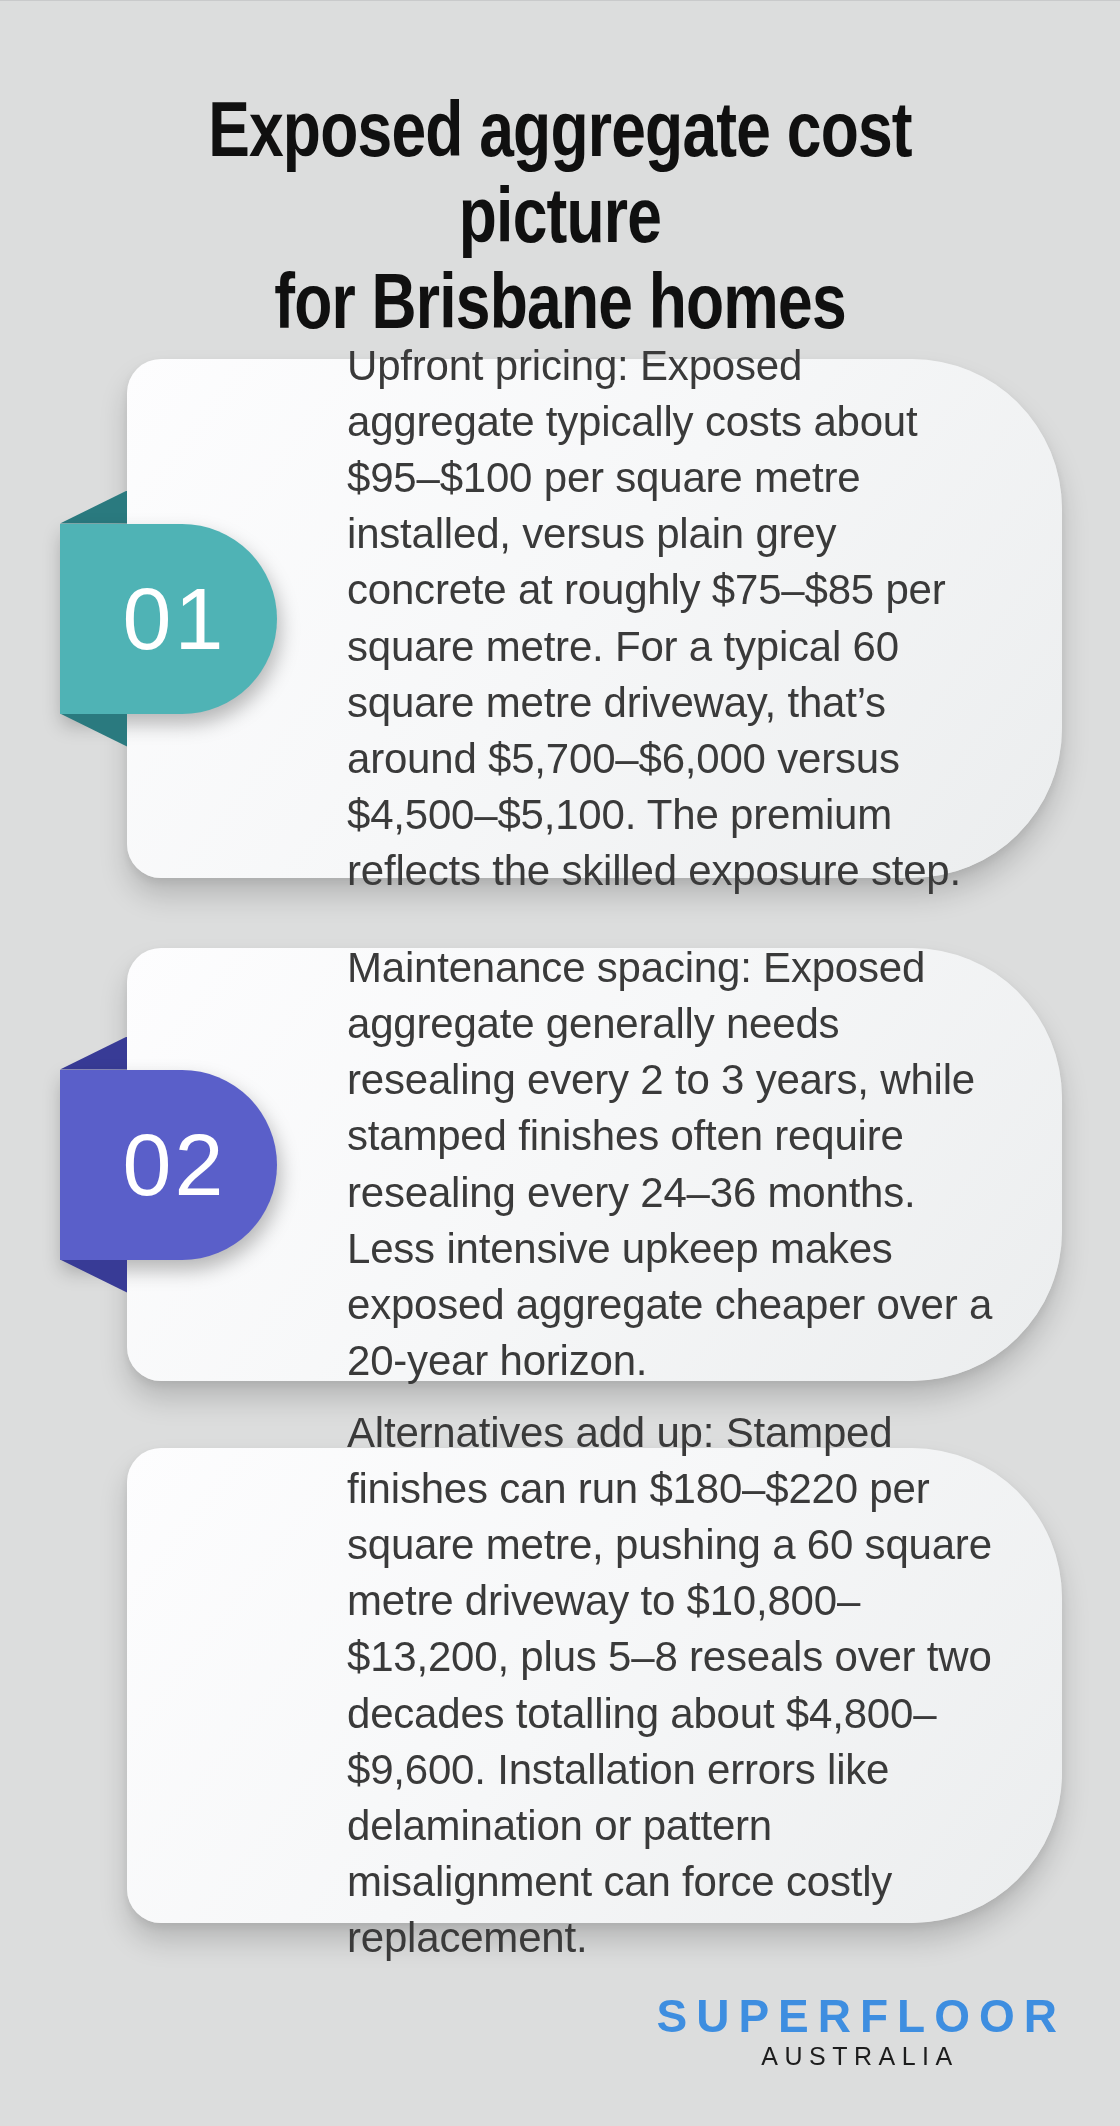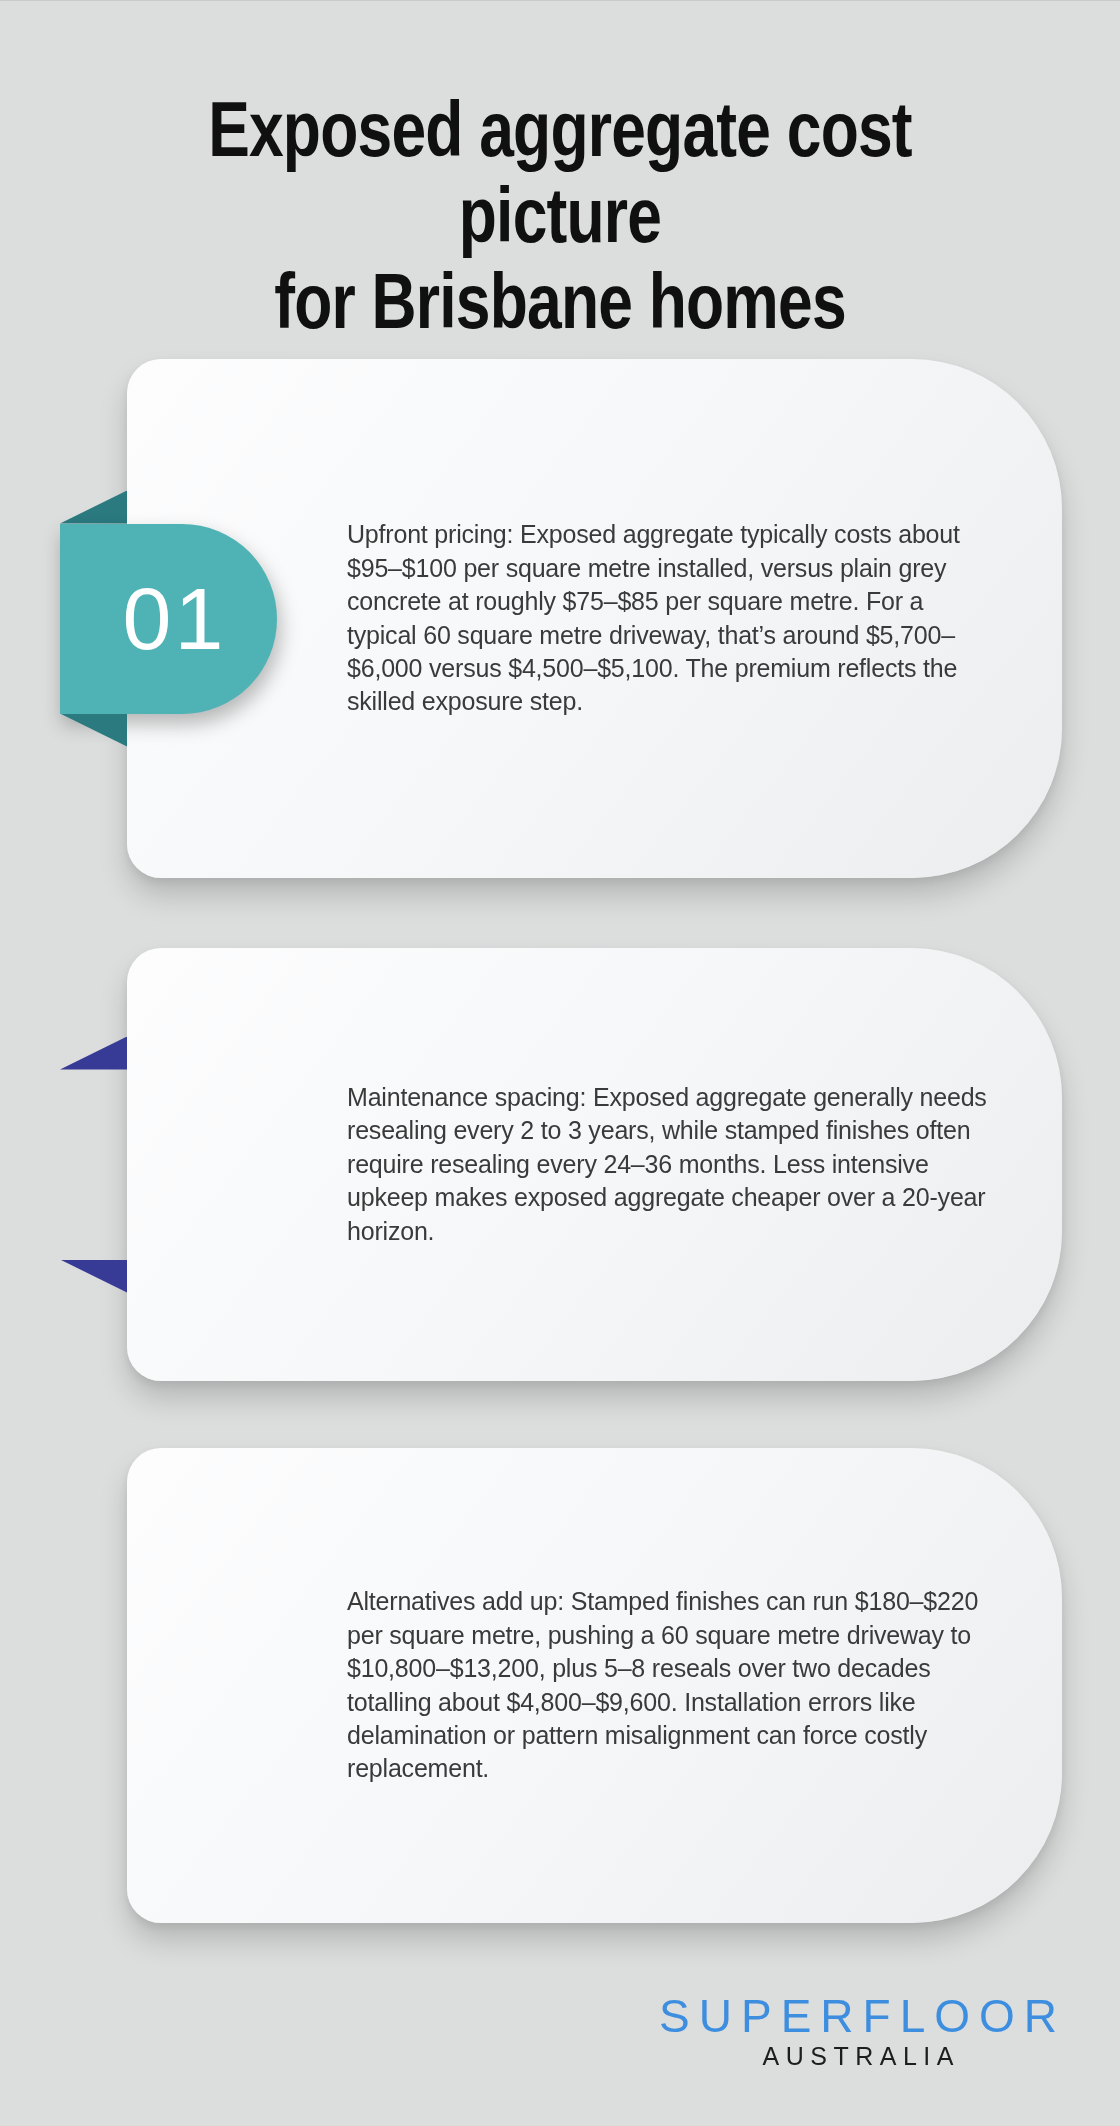--- a/index.html
+++ b/index.html
@@ -48,7 +48,7 @@
   .card-text {
     margin-left: 220px;
     width: 652px;
-    font-size: 25px;
+    font-size: 42px;
     line-height: 1.335;
     color: #3a3a3a;
     letter-spacing: -0.2px;

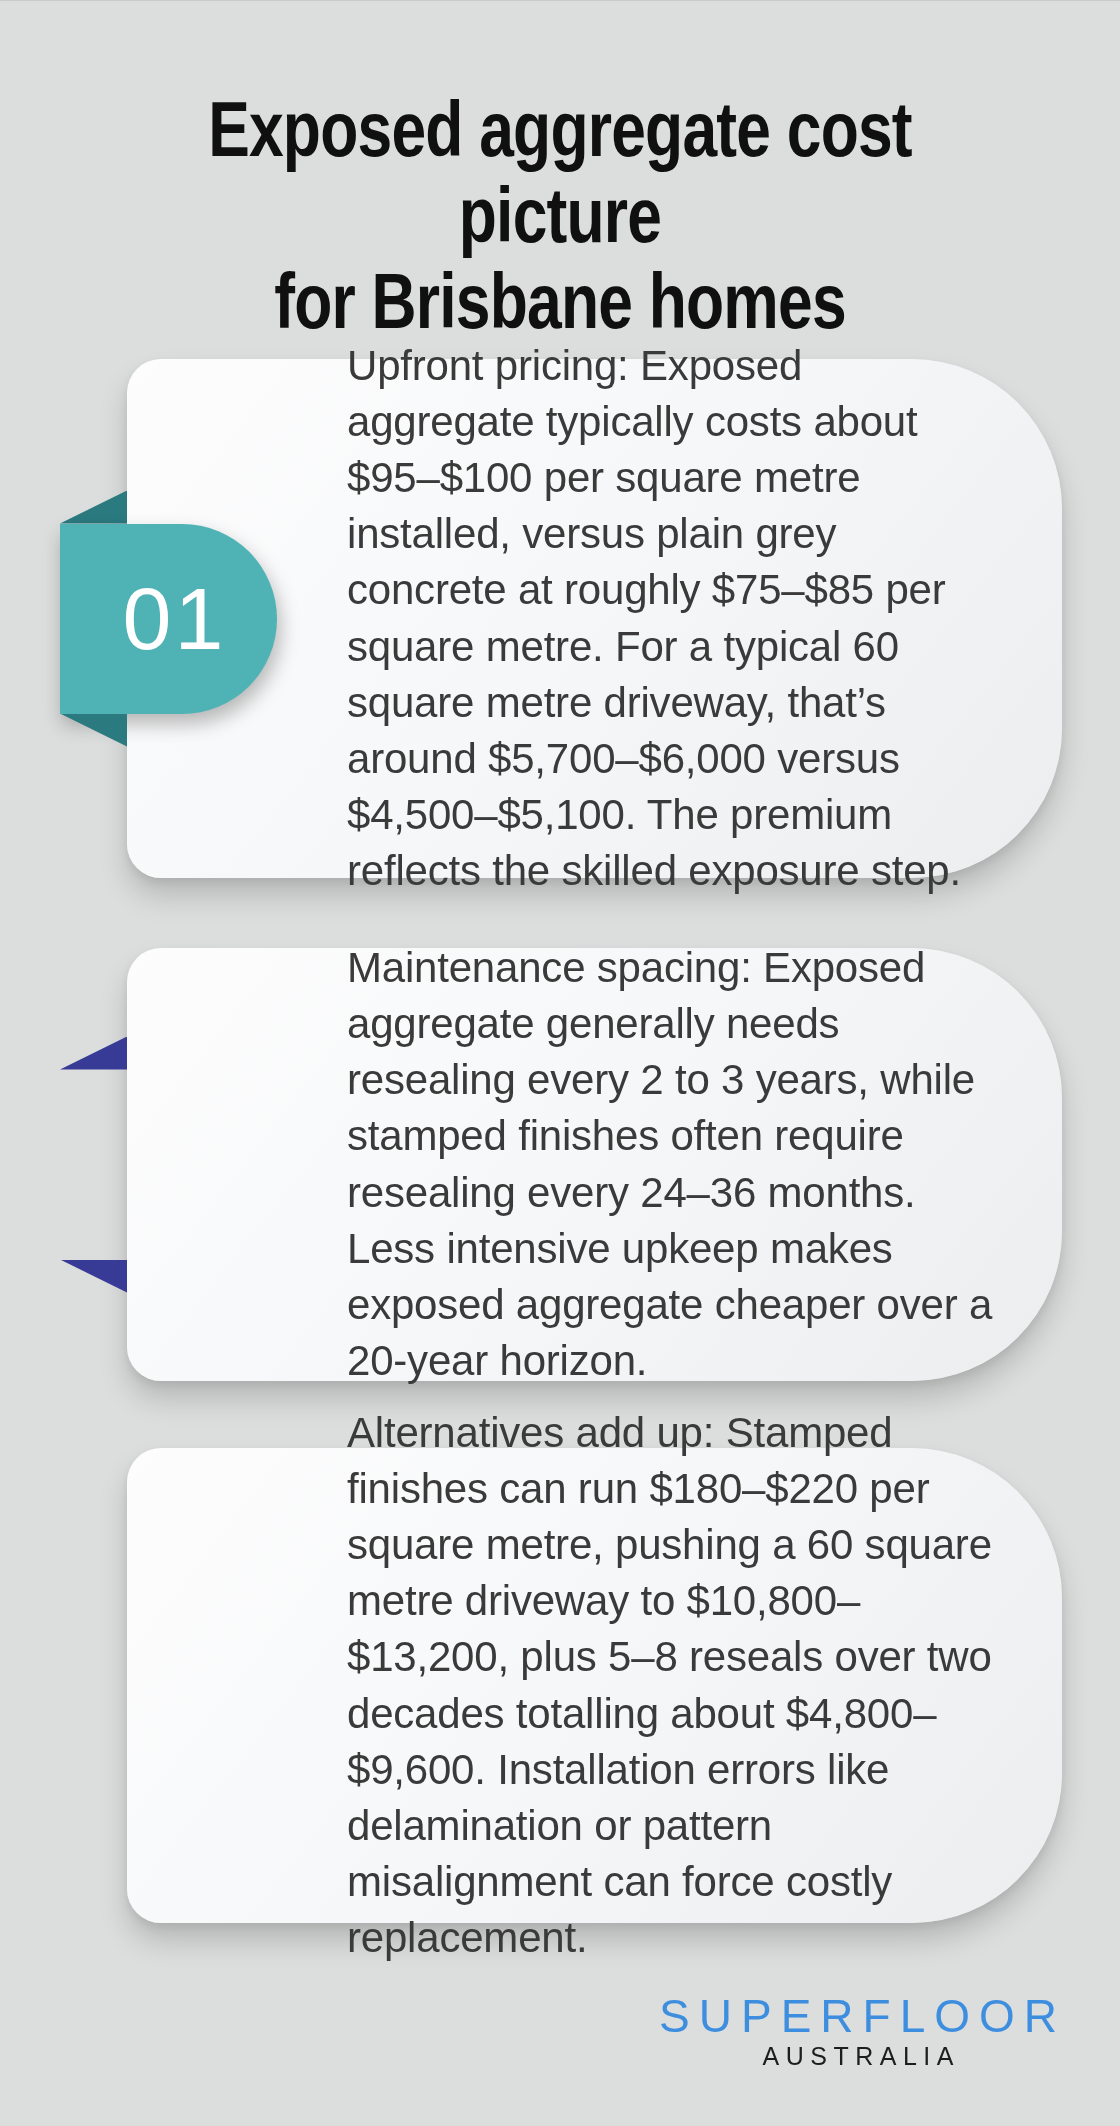--- a/index.html
+++ b/index.html
@@ -138,6 +138,9 @@
   <section class="card card-2">
     <div class="ribbon">
       <div class="fold fold-top" style="background: rgb(56, 59, 150);"></div>
+      <div class="ribbon-main" style="background: rgb(90, 95, 201);">
+        <span class="step-number">02</span>
+      </div>
       <div class="fold fold-bottom" style="background: rgb(56, 59, 150);"></div>
     </div>
     <p class="card-text">Maintenance spacing: Exposed aggregate generally needs resealing every 2 to 3 years, while stamped finishes often require resealing every 24–36 months. Less intensive upkeep makes exposed aggregate cheaper over a 20-year horizon.</p>

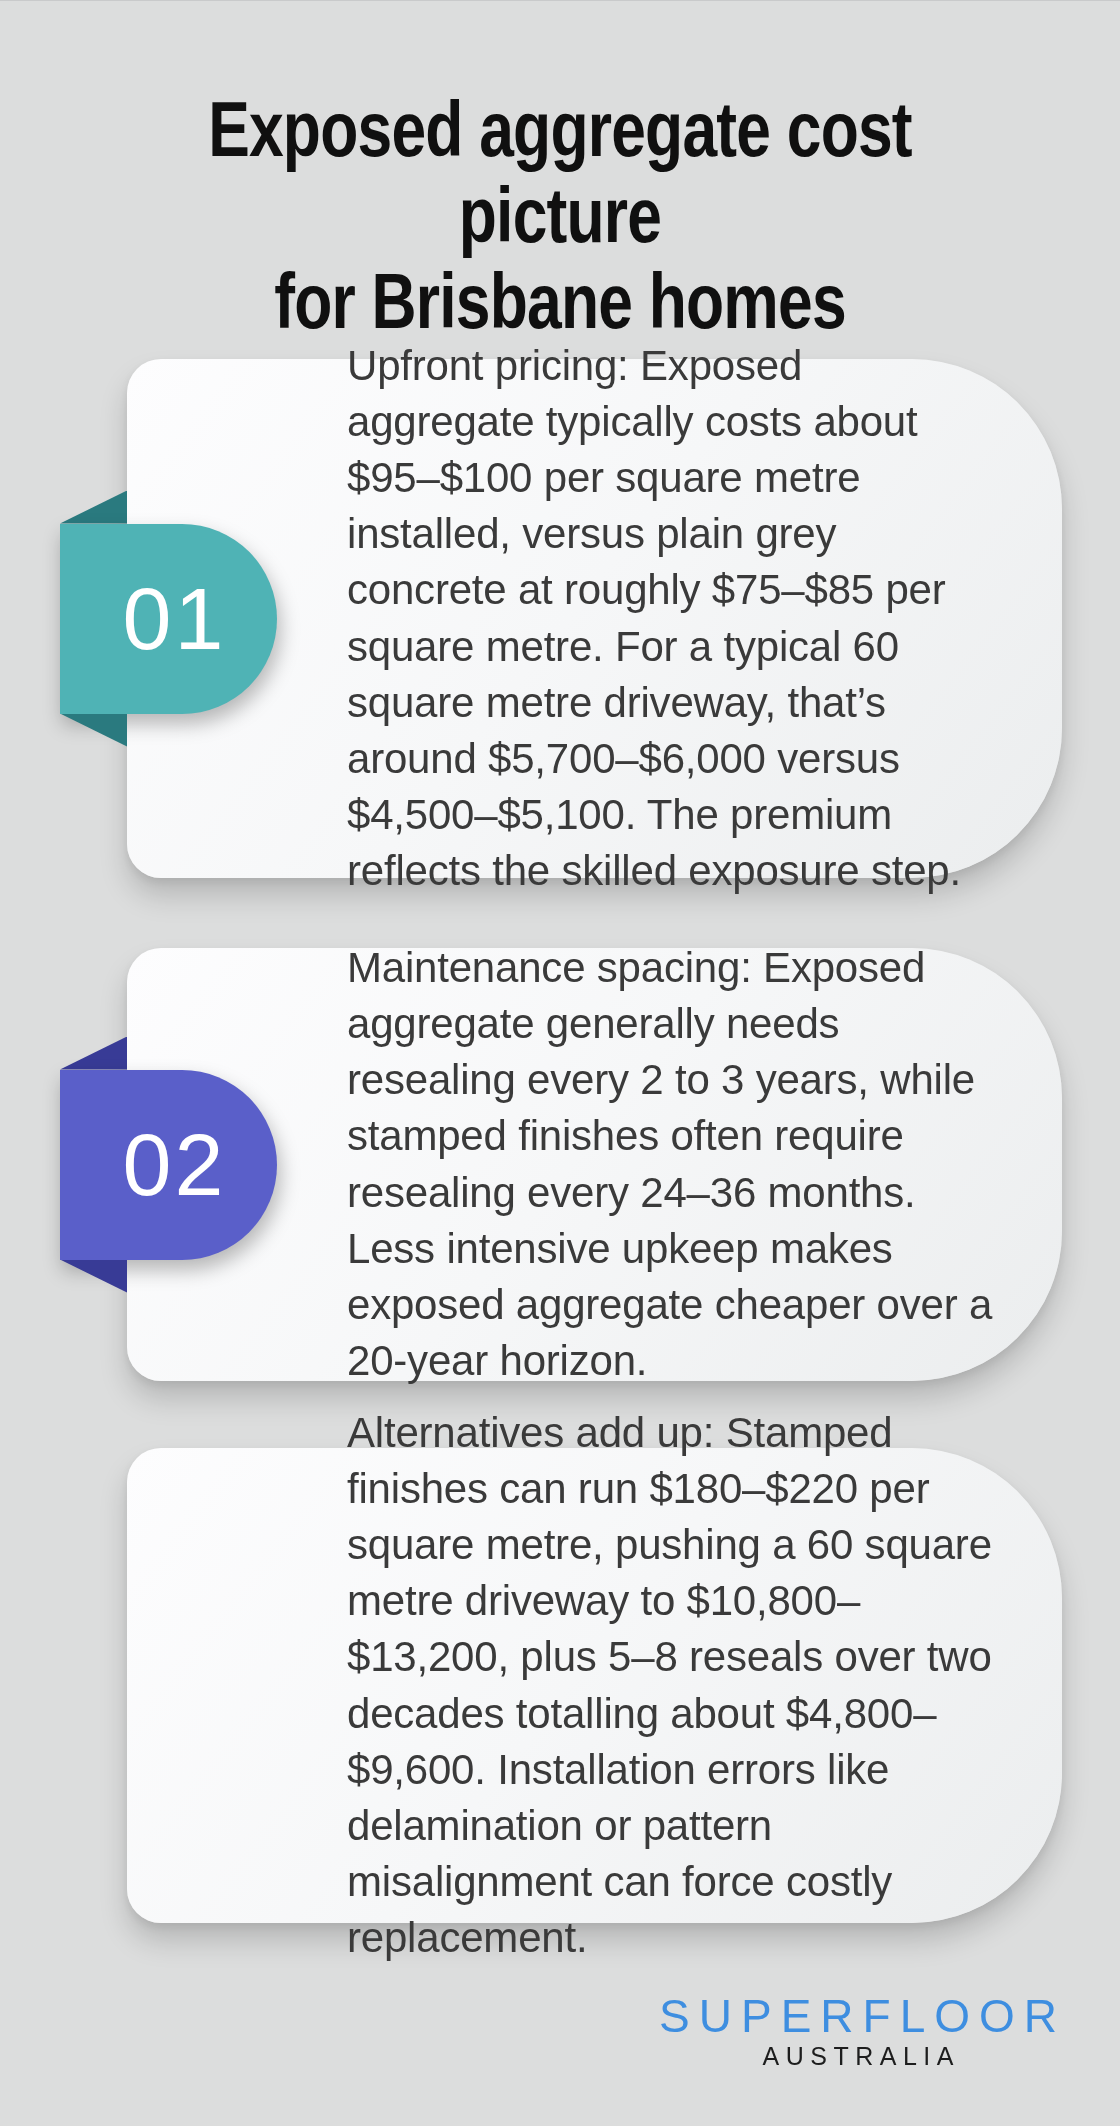--- a/index.html
+++ b/index.html
@@ -104,7 +104,7 @@
   }
   .logo-brand {
     font-size: 46px;
-    font-weight: 400;
+    font-weight: 700;
     letter-spacing: 9px;
     margin-right: -9px;
   }

